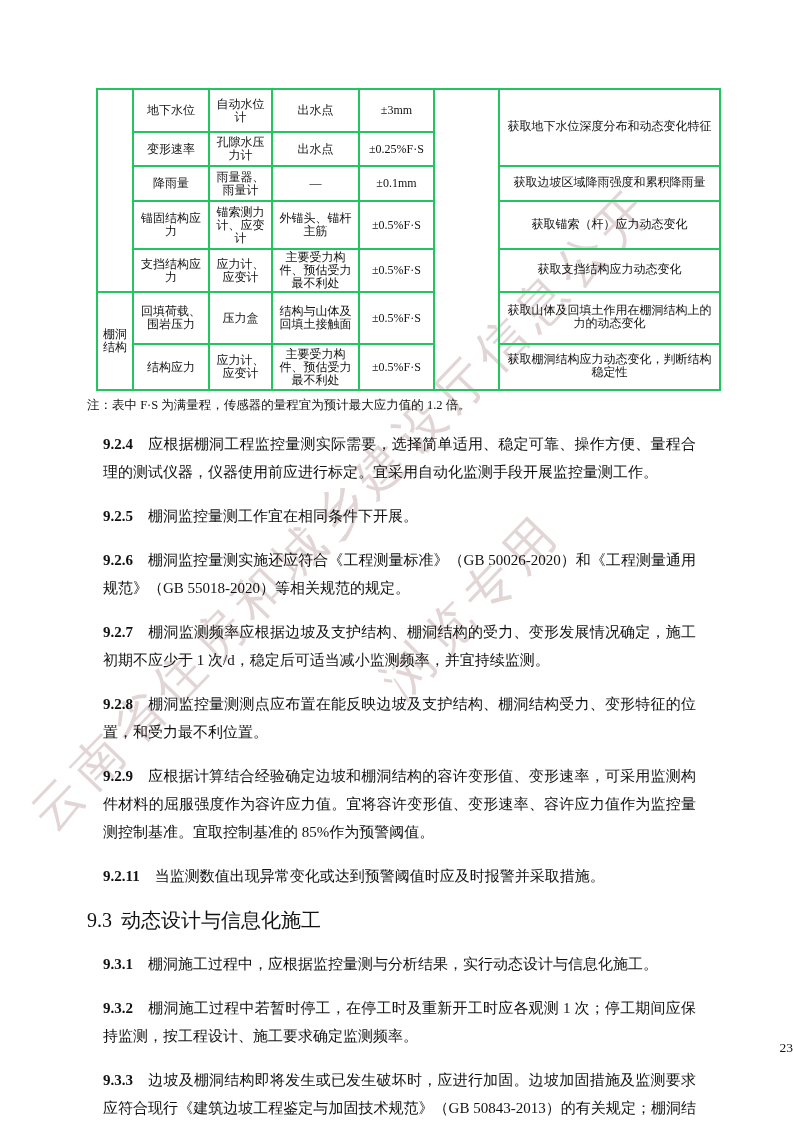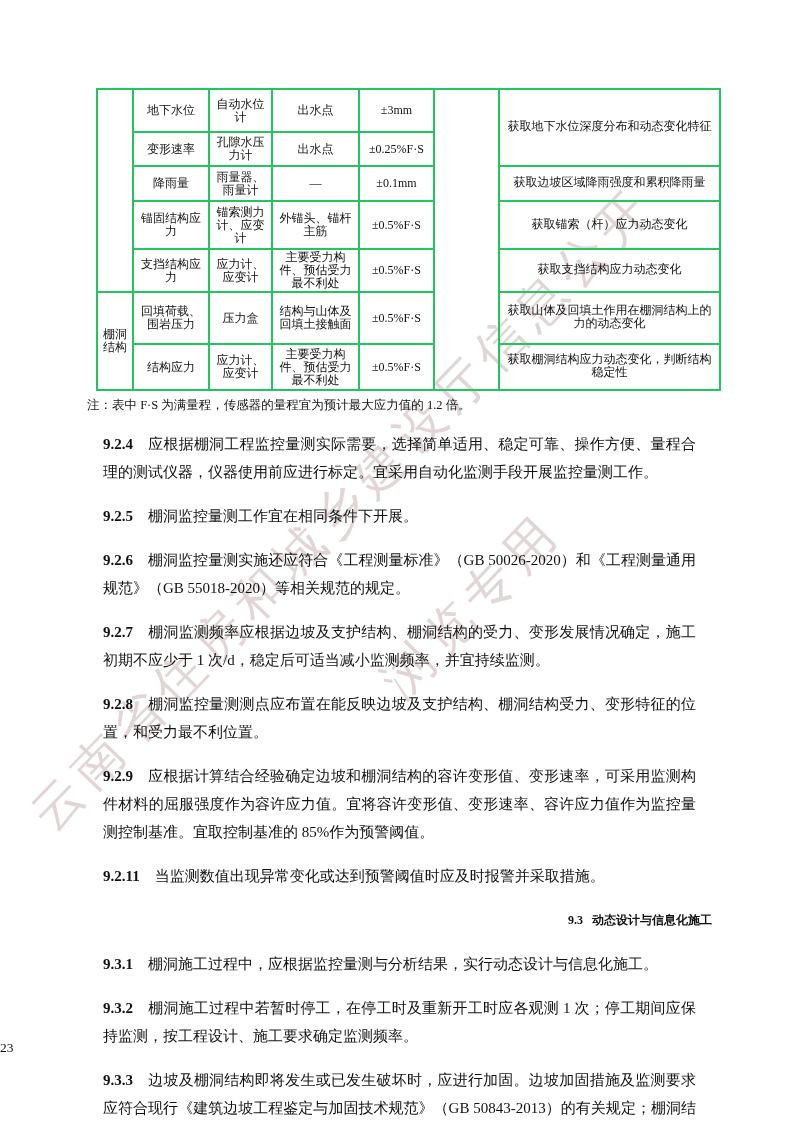--- a/index.html
+++ b/index.html
@@ -72,10 +72,10 @@
     margin-right:15px;
   }
   .sec-heading{
-    font-size:12px;
+    font-size:20px;
     line-height:28px;
-    font-weight:bold;
-    text-align:right;
+    font-weight:normal;
+    text-align:left;
   }
   .sec-heading .sep{display:inline-block;width:9px;}
   .page-num{

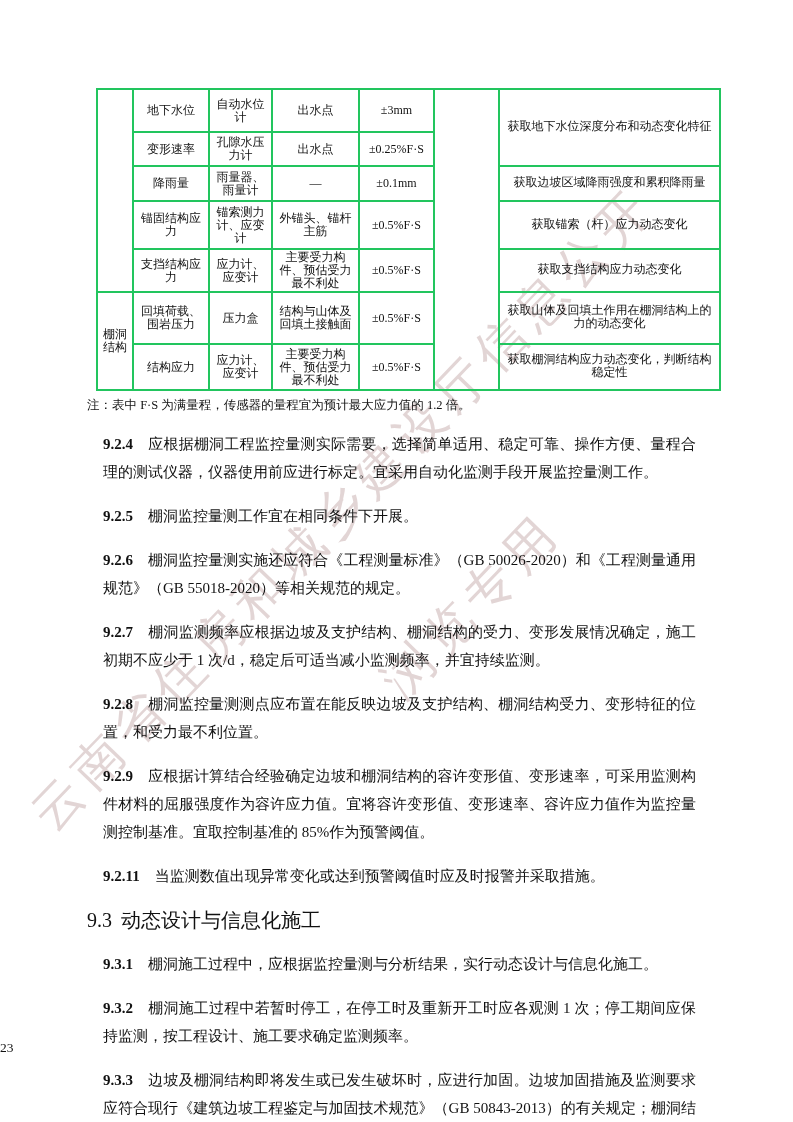--- a/index.html
+++ b/index.html
@@ -82,7 +82,7 @@
     position:absolute;
     left:0;top:1040px;
     width:793px;
-    text-align:left;
+    text-align:right;
     font-size:13.5px;
     z-index:1;
   }

